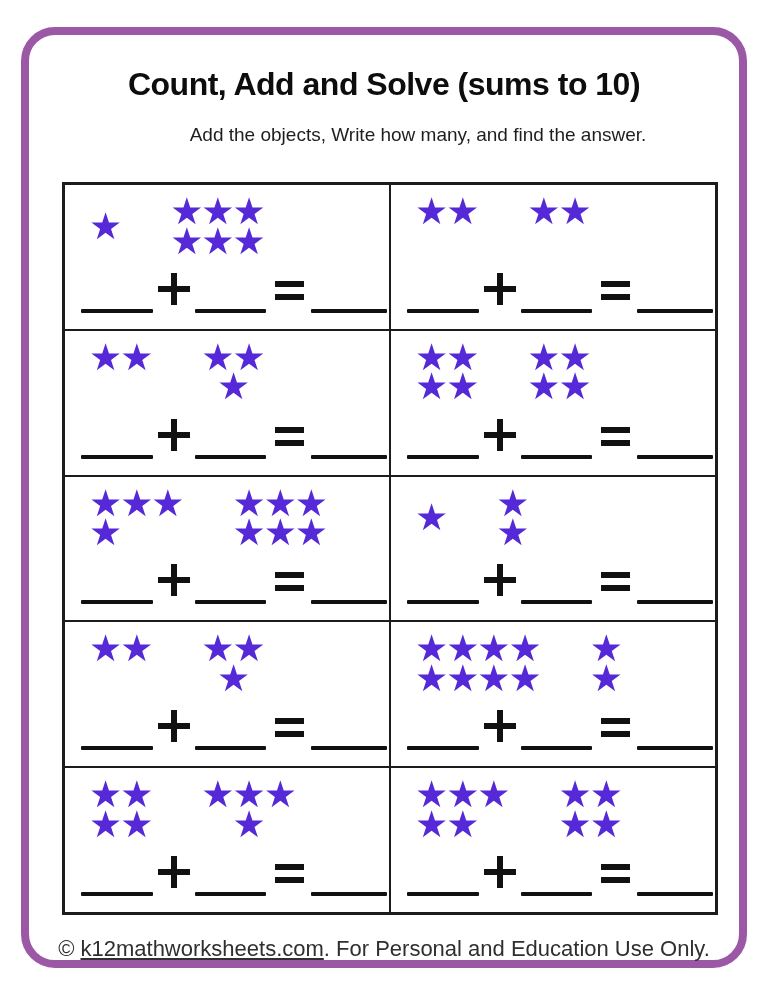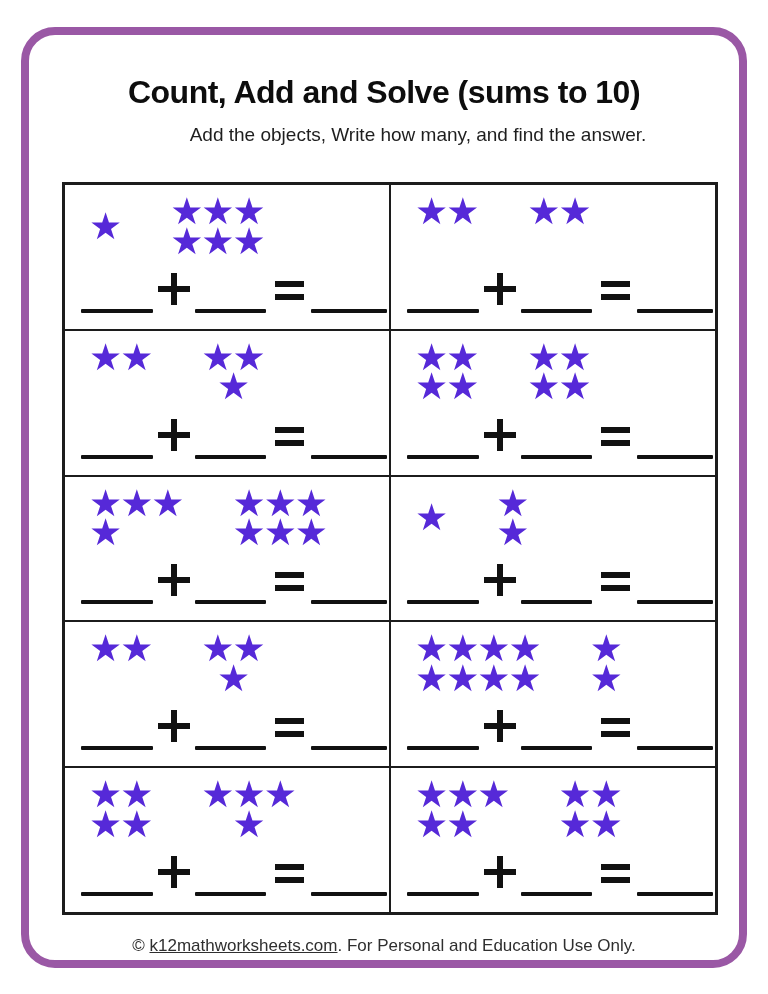--- a/index.html
+++ b/index.html
@@ -19,7 +19,7 @@
     border:8px solid var(--frame);border-radius:34px;pointer-events:none;
   }
   .title{
-    position:absolute;top:74px;left:0;width:100%;margin:0;
+    position:absolute;top:66px;left:0;width:100%;margin:0;
     text-align:center;font-size:32px;font-weight:bold;letter-spacing:-0.5px;color:#0d0d0d;
   }
   .subtitle{

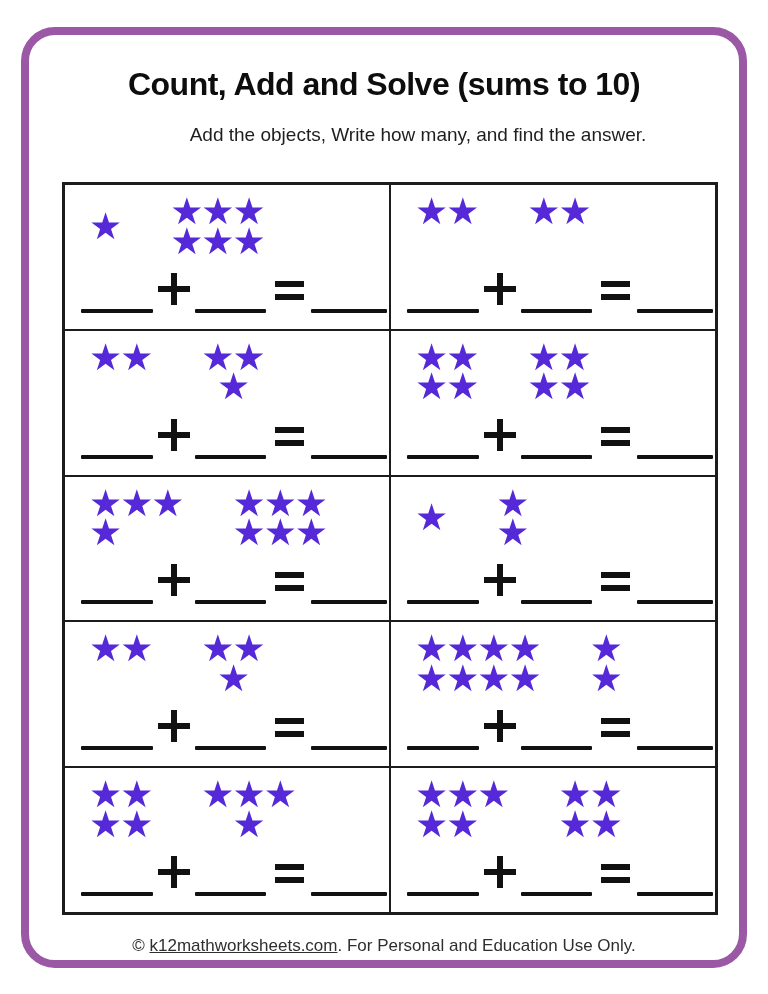--- a/index.html
+++ b/index.html
@@ -60,7 +60,7 @@
   .equals::after{content:"";position:absolute;left:0;bottom:0;width:29px;height:6px;background:var(--ink);}
   .footer{
     position:absolute;top:936px;left:0;width:100%;margin:0;
-    text-align:center;font-size:17px;color:var(--footer);
+    text-align:center;font-size:22px;color:var(--footer);
   }
   .footer a{color:var(--footer);text-decoration:underline;cursor:pointer;}
 </style>

